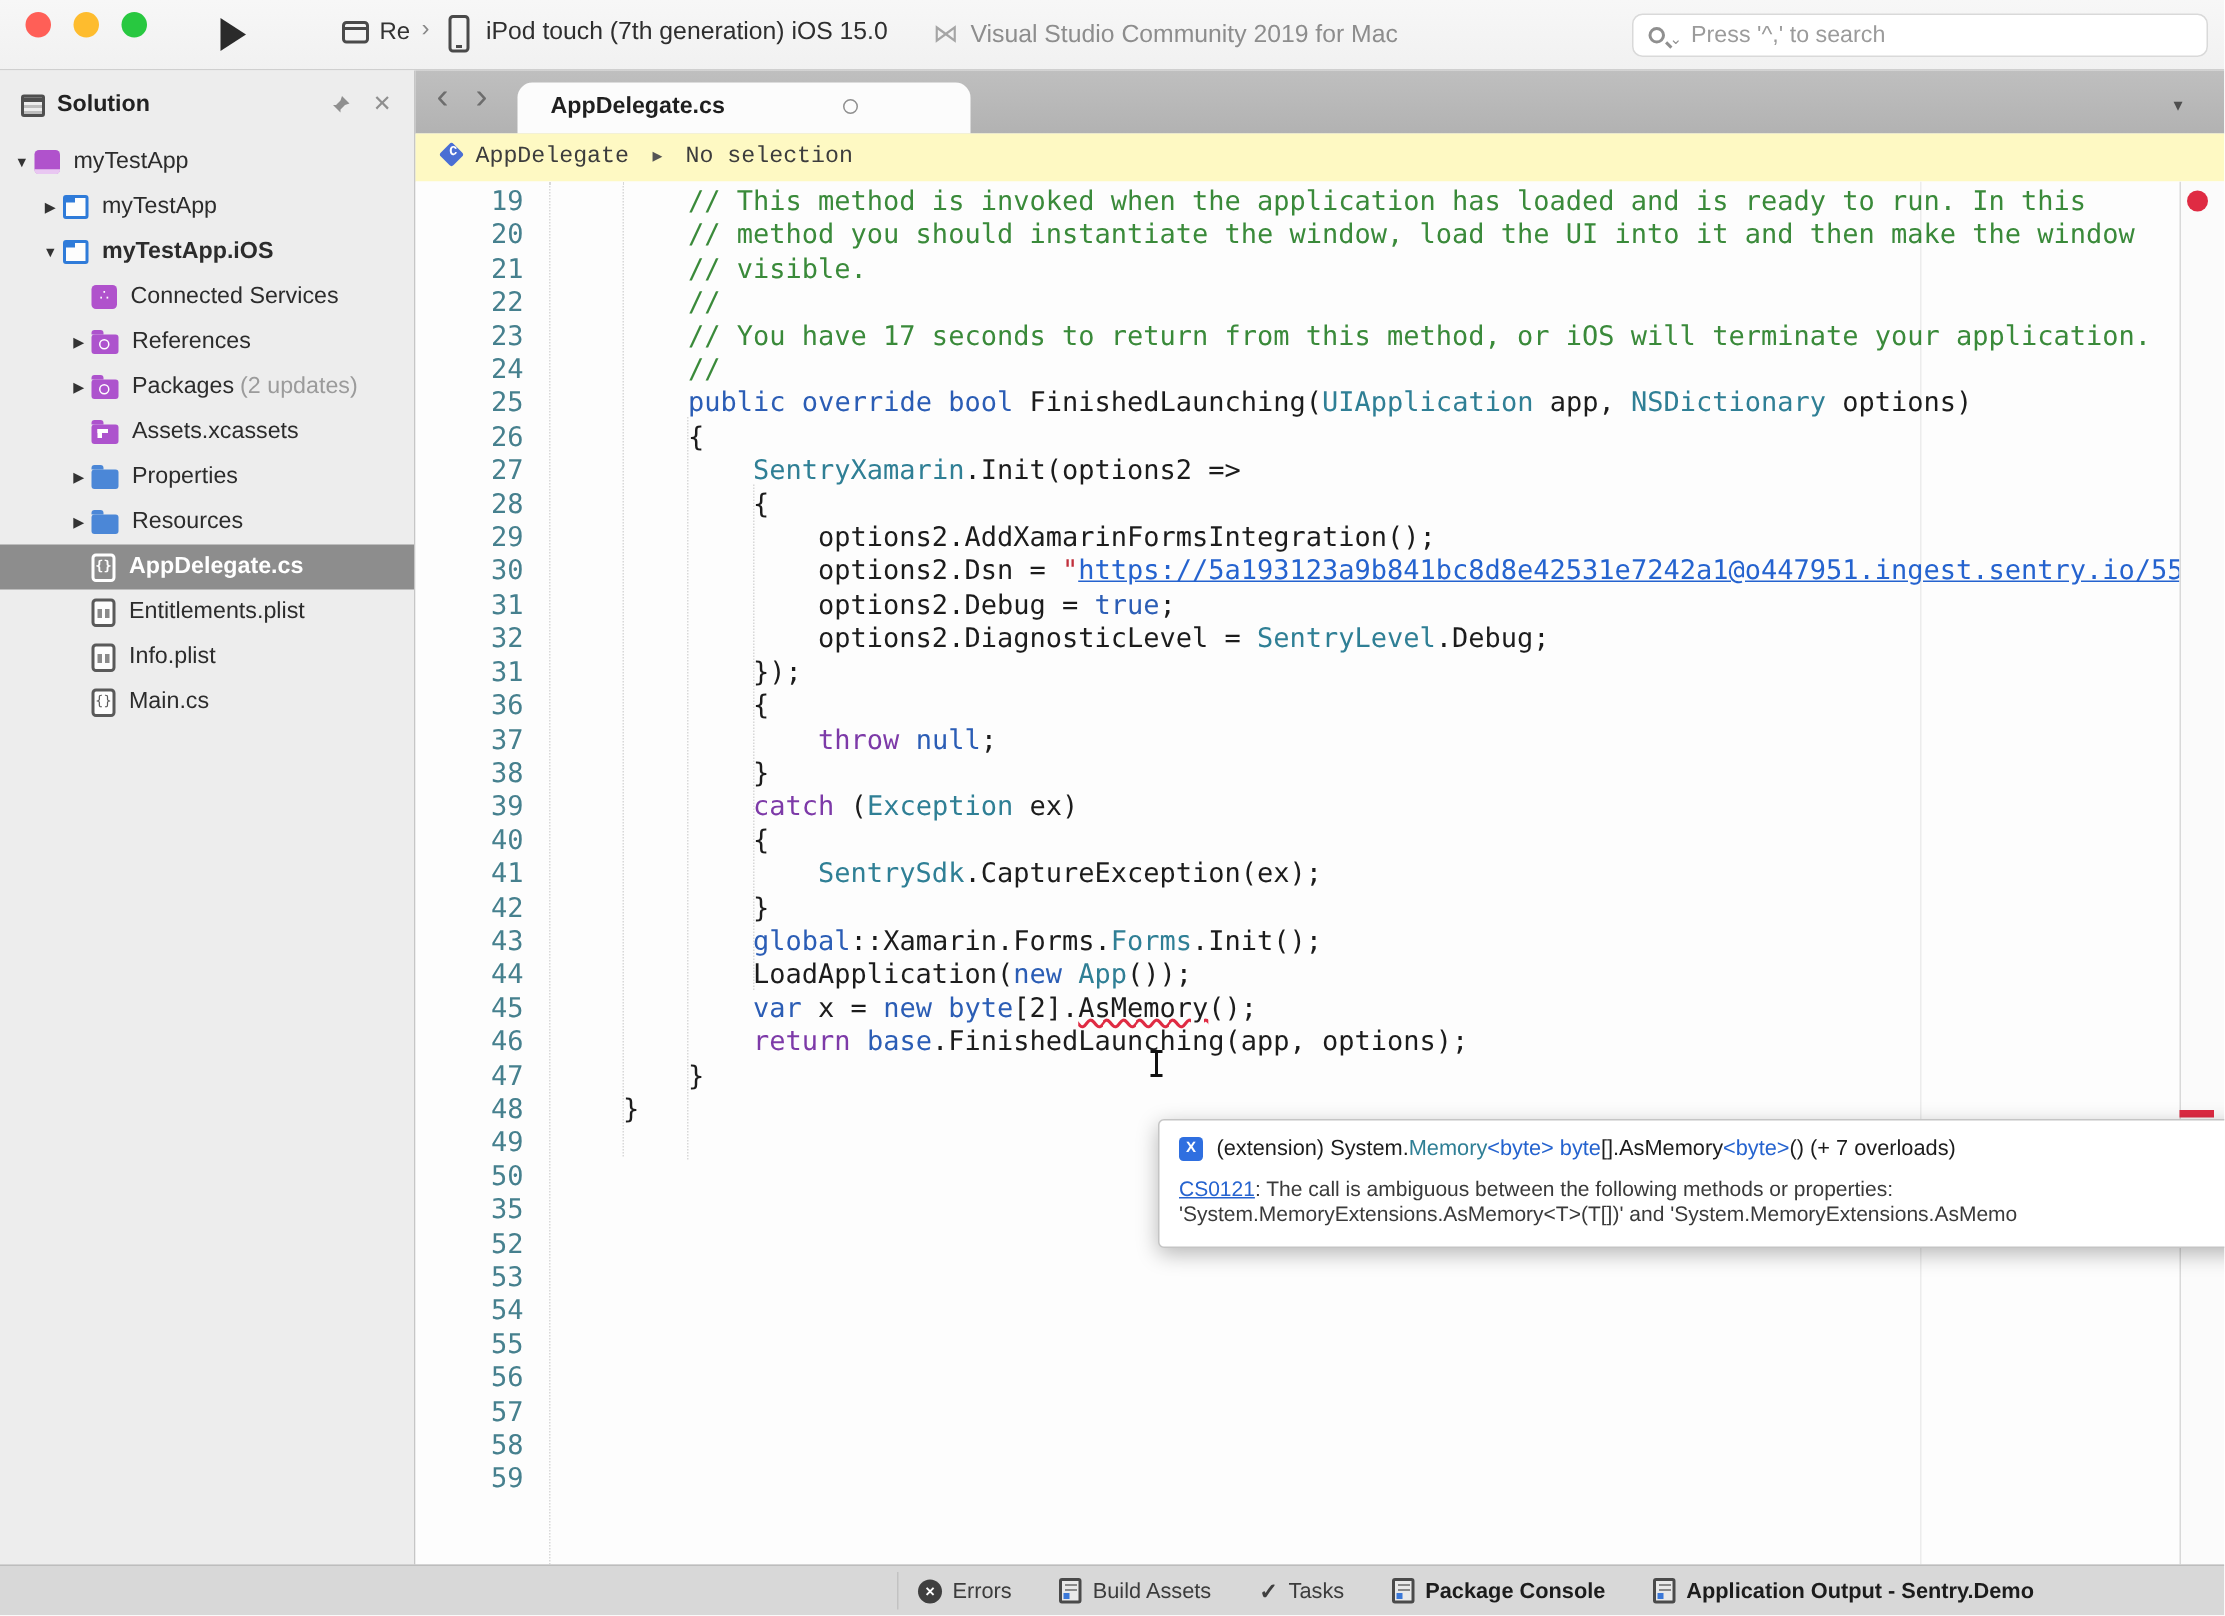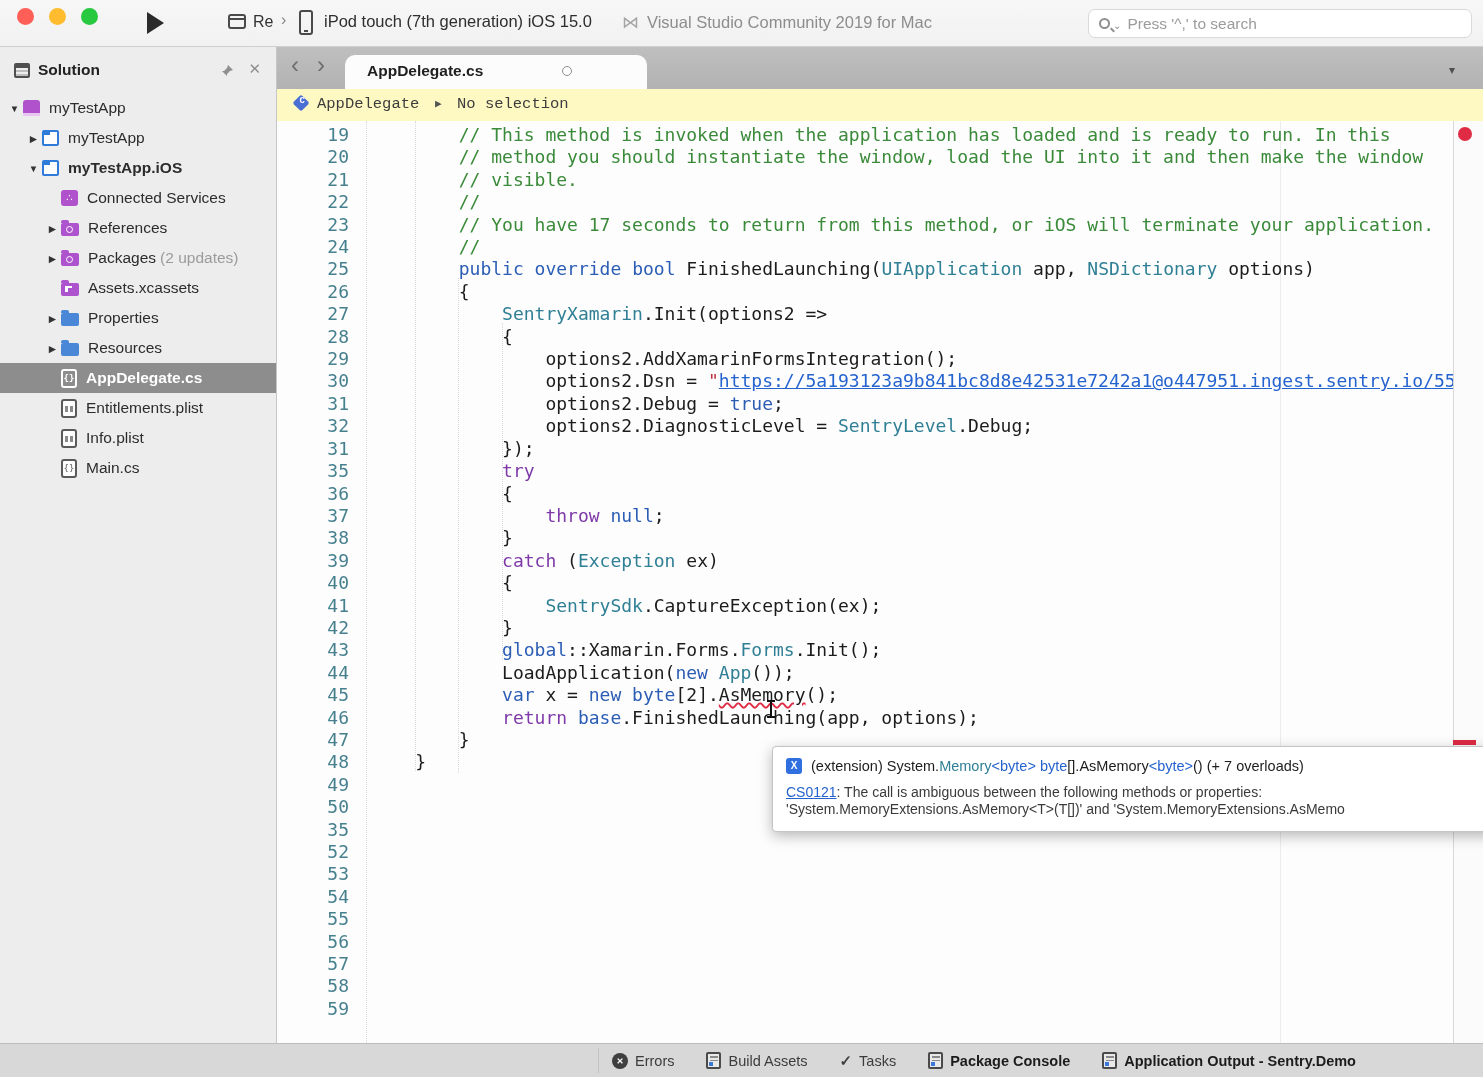--- a/index.html
+++ b/index.html
@@ -280,7 +280,6 @@
           <div class="crow"><span class="ln">31</span><span class="ct"><span class="t-p">                options2.Debug = </span><span class="t-k">true</span><span class="t-p">;</span></span></div>
           <div class="crow"><span class="ln">32</span><span class="ct"><span class="t-p">                options2.DiagnosticLevel = </span><span class="t-y">SentryLevel</span><span class="t-p">.Debug;</span></span></div>
           <div class="crow"><span class="ln">31</span><span class="ct"><span class="t-p">            });</span></span></div>
-          <div class="crow"><span class="ln">35</span><span class="ct"><span class="t-p">            </span><span class="t-w">try</span></span></div>
           <div class="crow"><span class="ln">36</span><span class="ct"><span class="t-p">            {</span></span></div>
           <div class="crow"><span class="ln">37</span><span class="ct"><span class="t-p">                </span><span class="t-w">throw</span><span class="t-p"> </span><span class="t-k">null</span><span class="t-p">;</span></span></div>
           <div class="crow"><span class="ln">38</span><span class="ct"><span class="t-p">            }</span></span></div>

